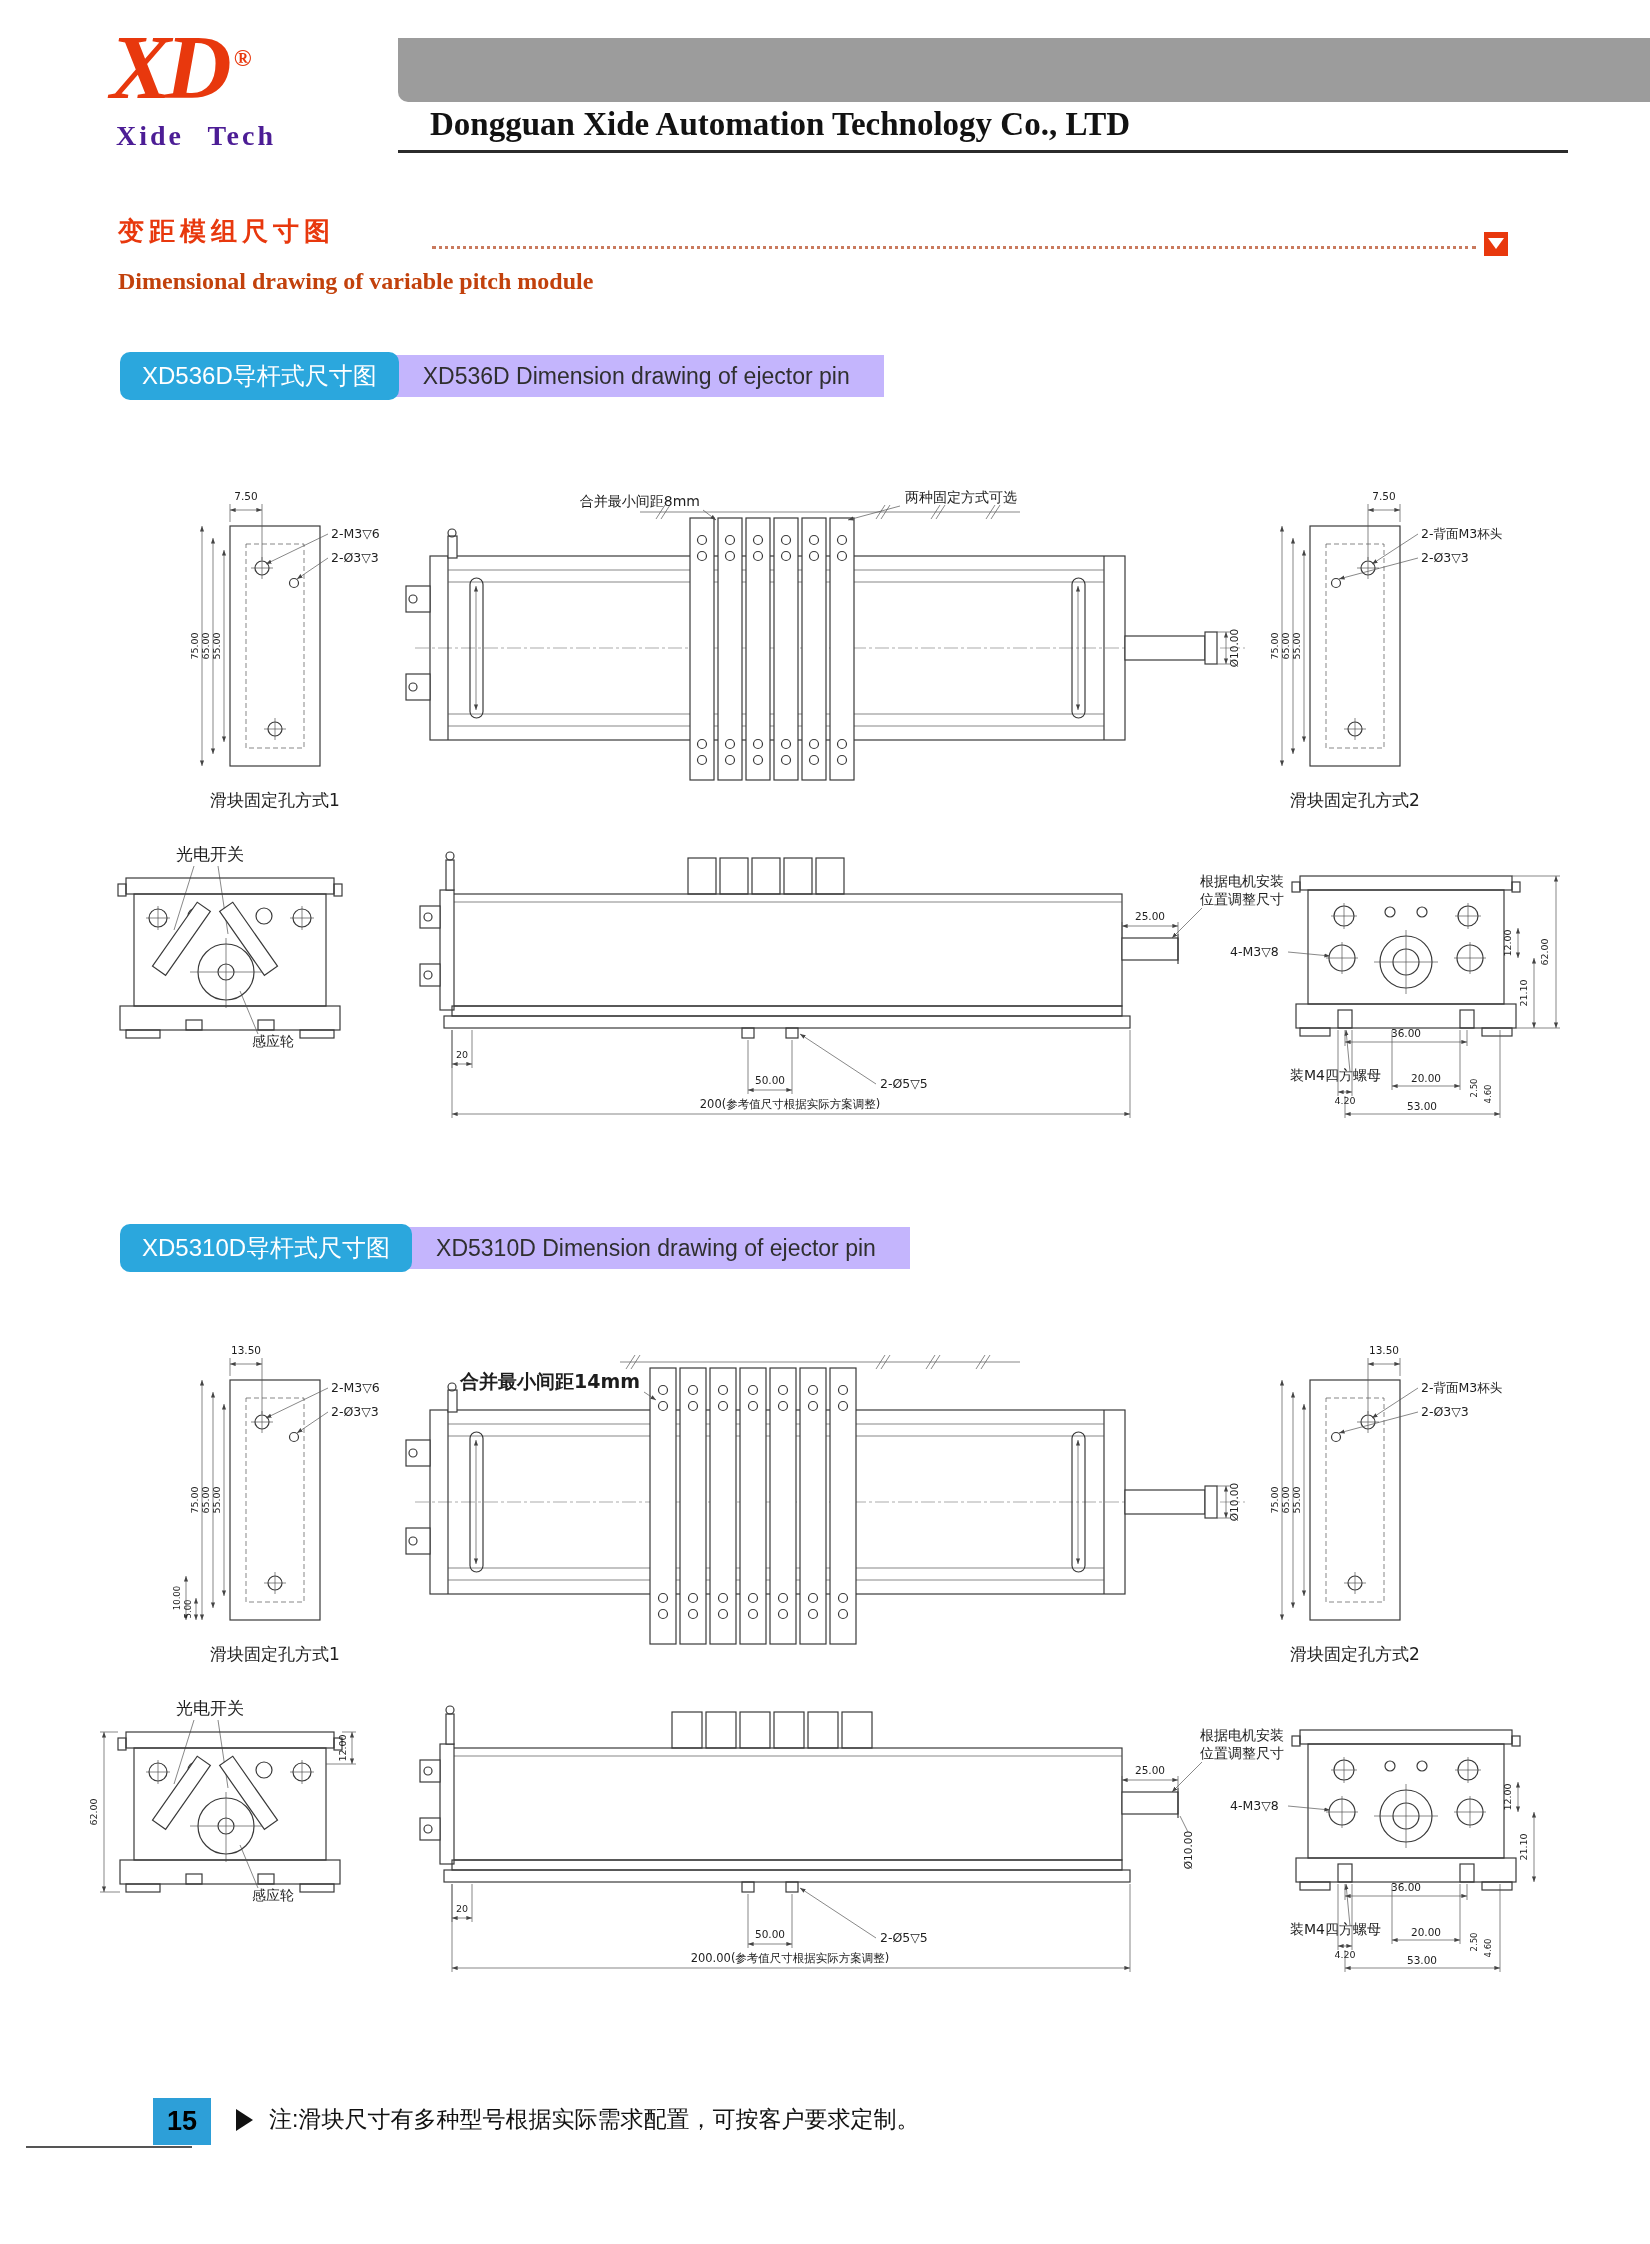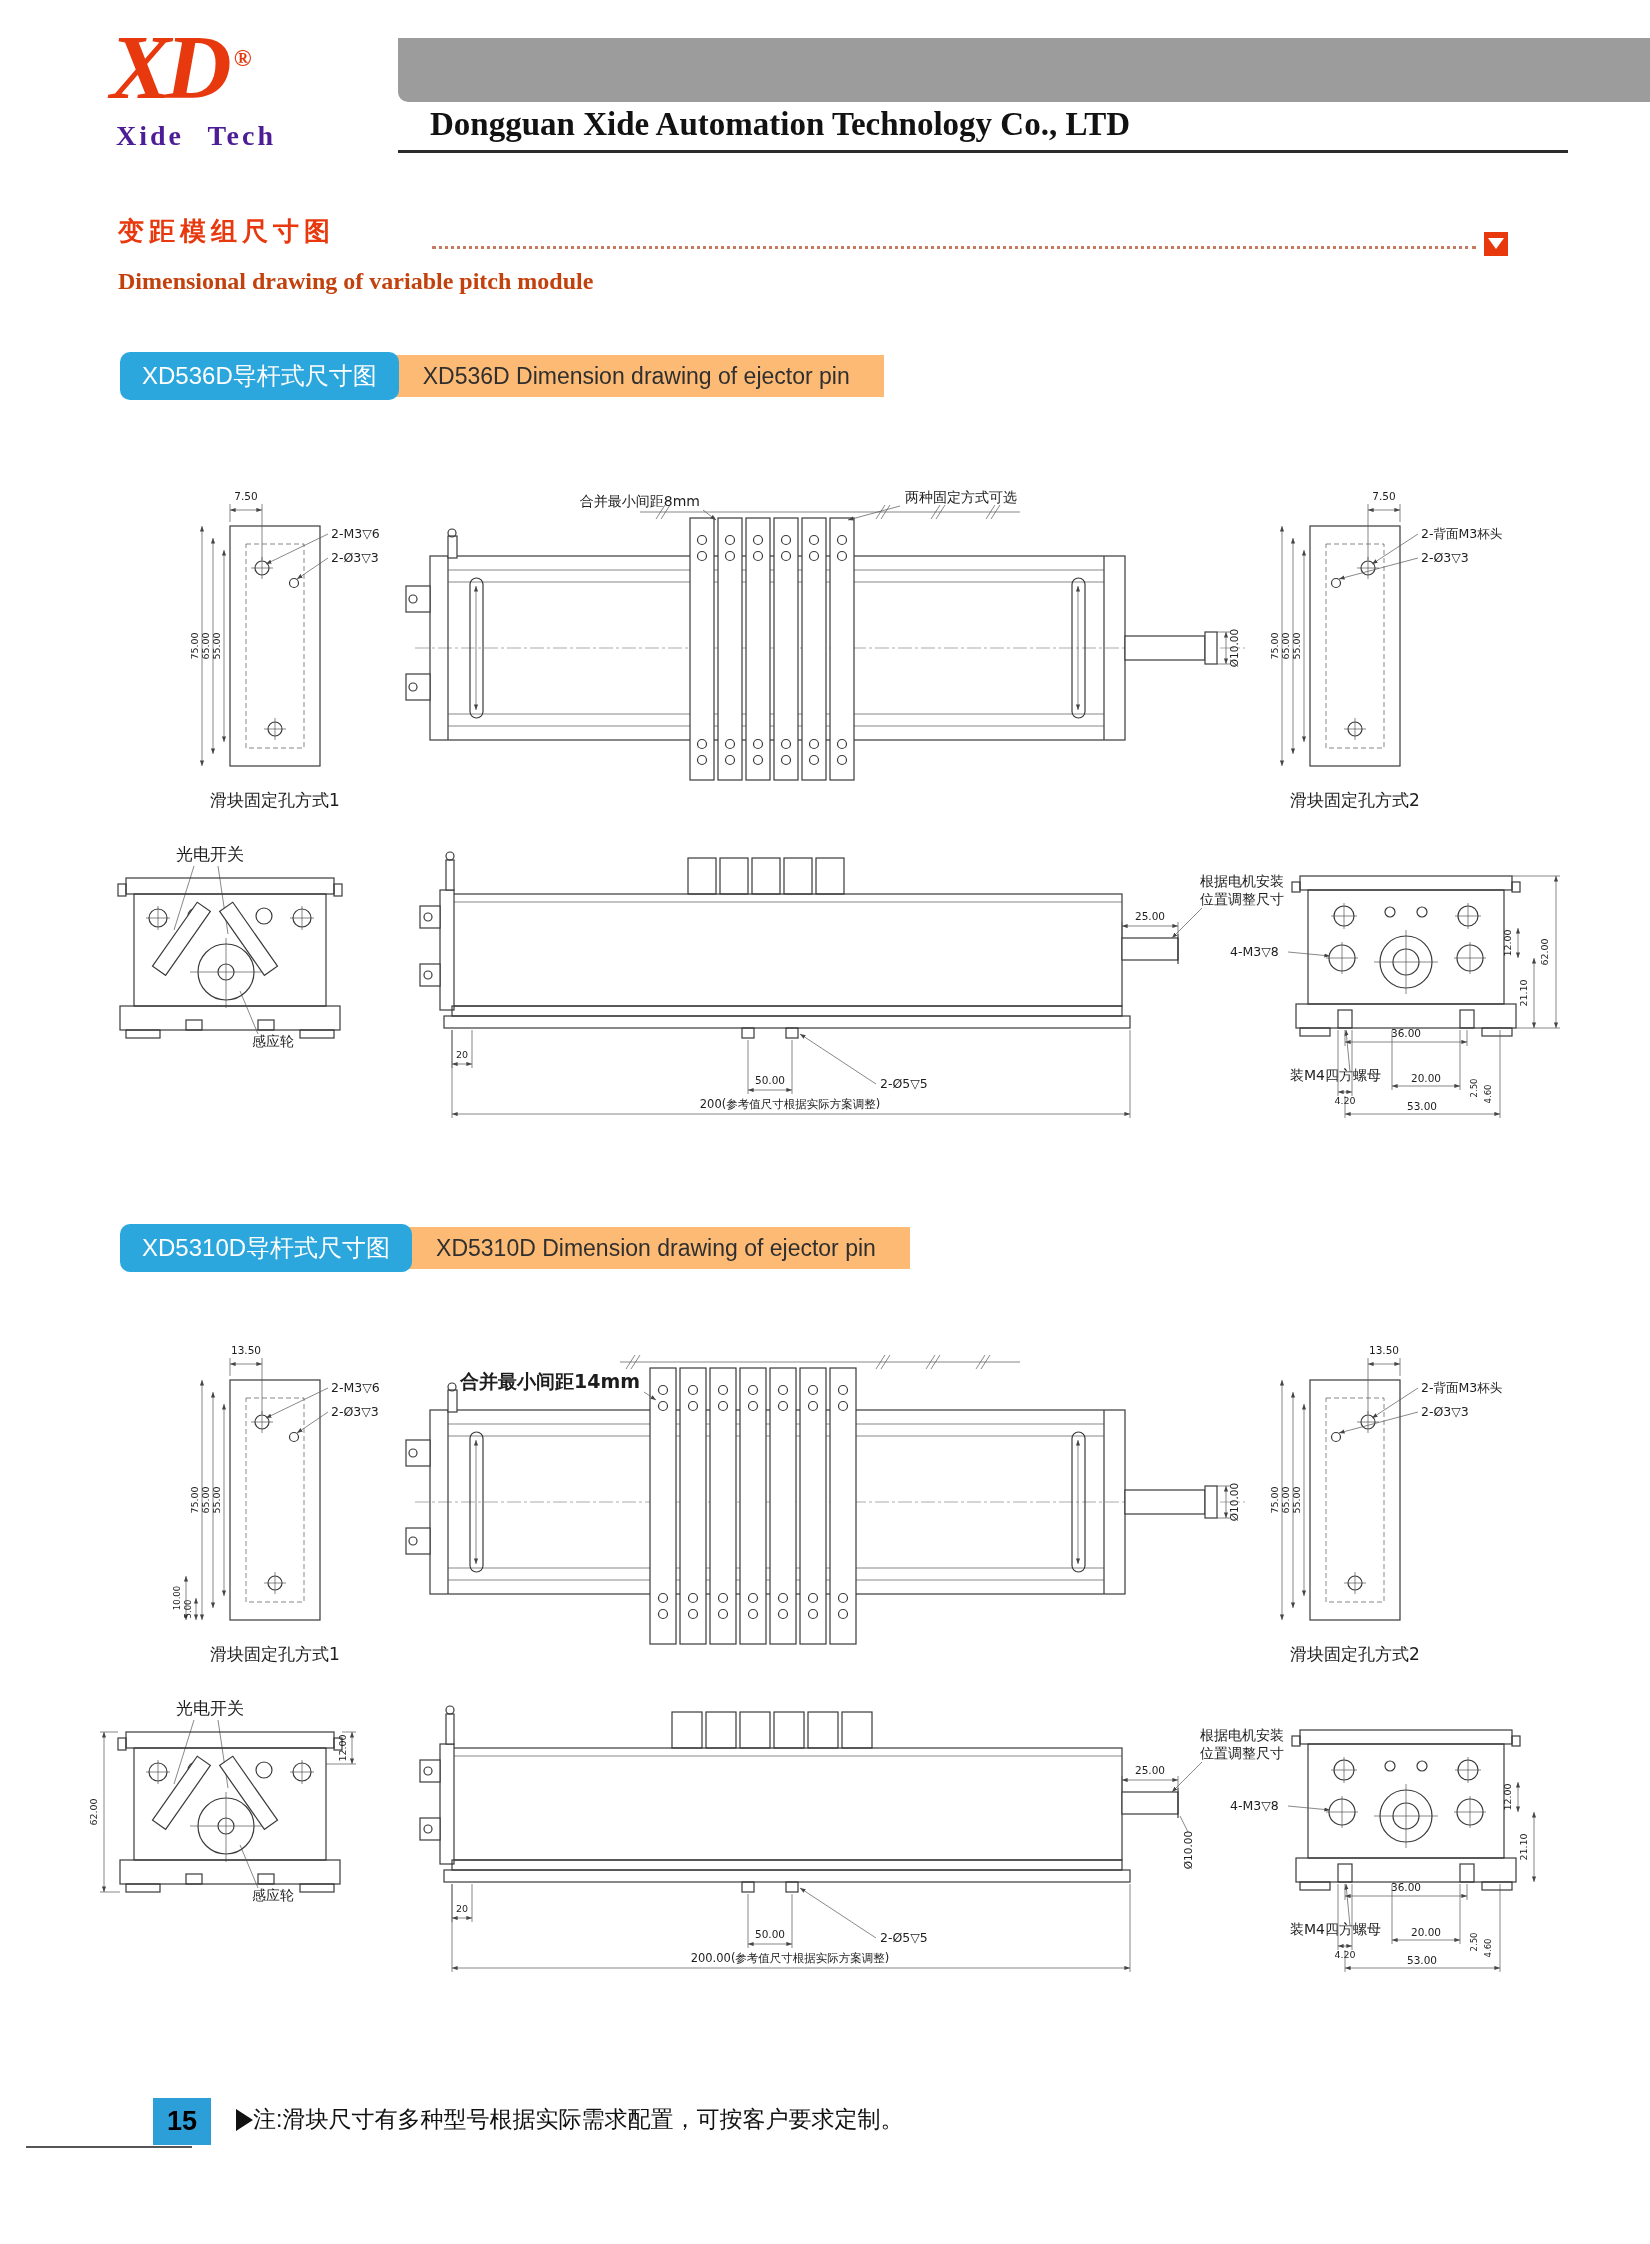--- a/index.html
+++ b/index.html
@@ -33,7 +33,7 @@
   .sec-hdr.s1 { top:352px;text-align:right; } .sec-hdr.s2 { top:1224px; }
   .badge { background:#2ba7dd; color:#fff; border-radius:10px; padding:0 22px; height:48px;
            display:flex; align-items:center; font-size:24px; z-index:2; position:relative; }
-  .sec-bar { background:#fdba74; color:#2f2f2f; height:42px; display:flex; align-items:center;
+  .sec-bar { background:#c4b5fd; color:#2f2f2f; height:42px; display:flex; align-items:center;
              padding:0 34px 0 30px; font-size:23px; margin-left:-6px; }
 
   

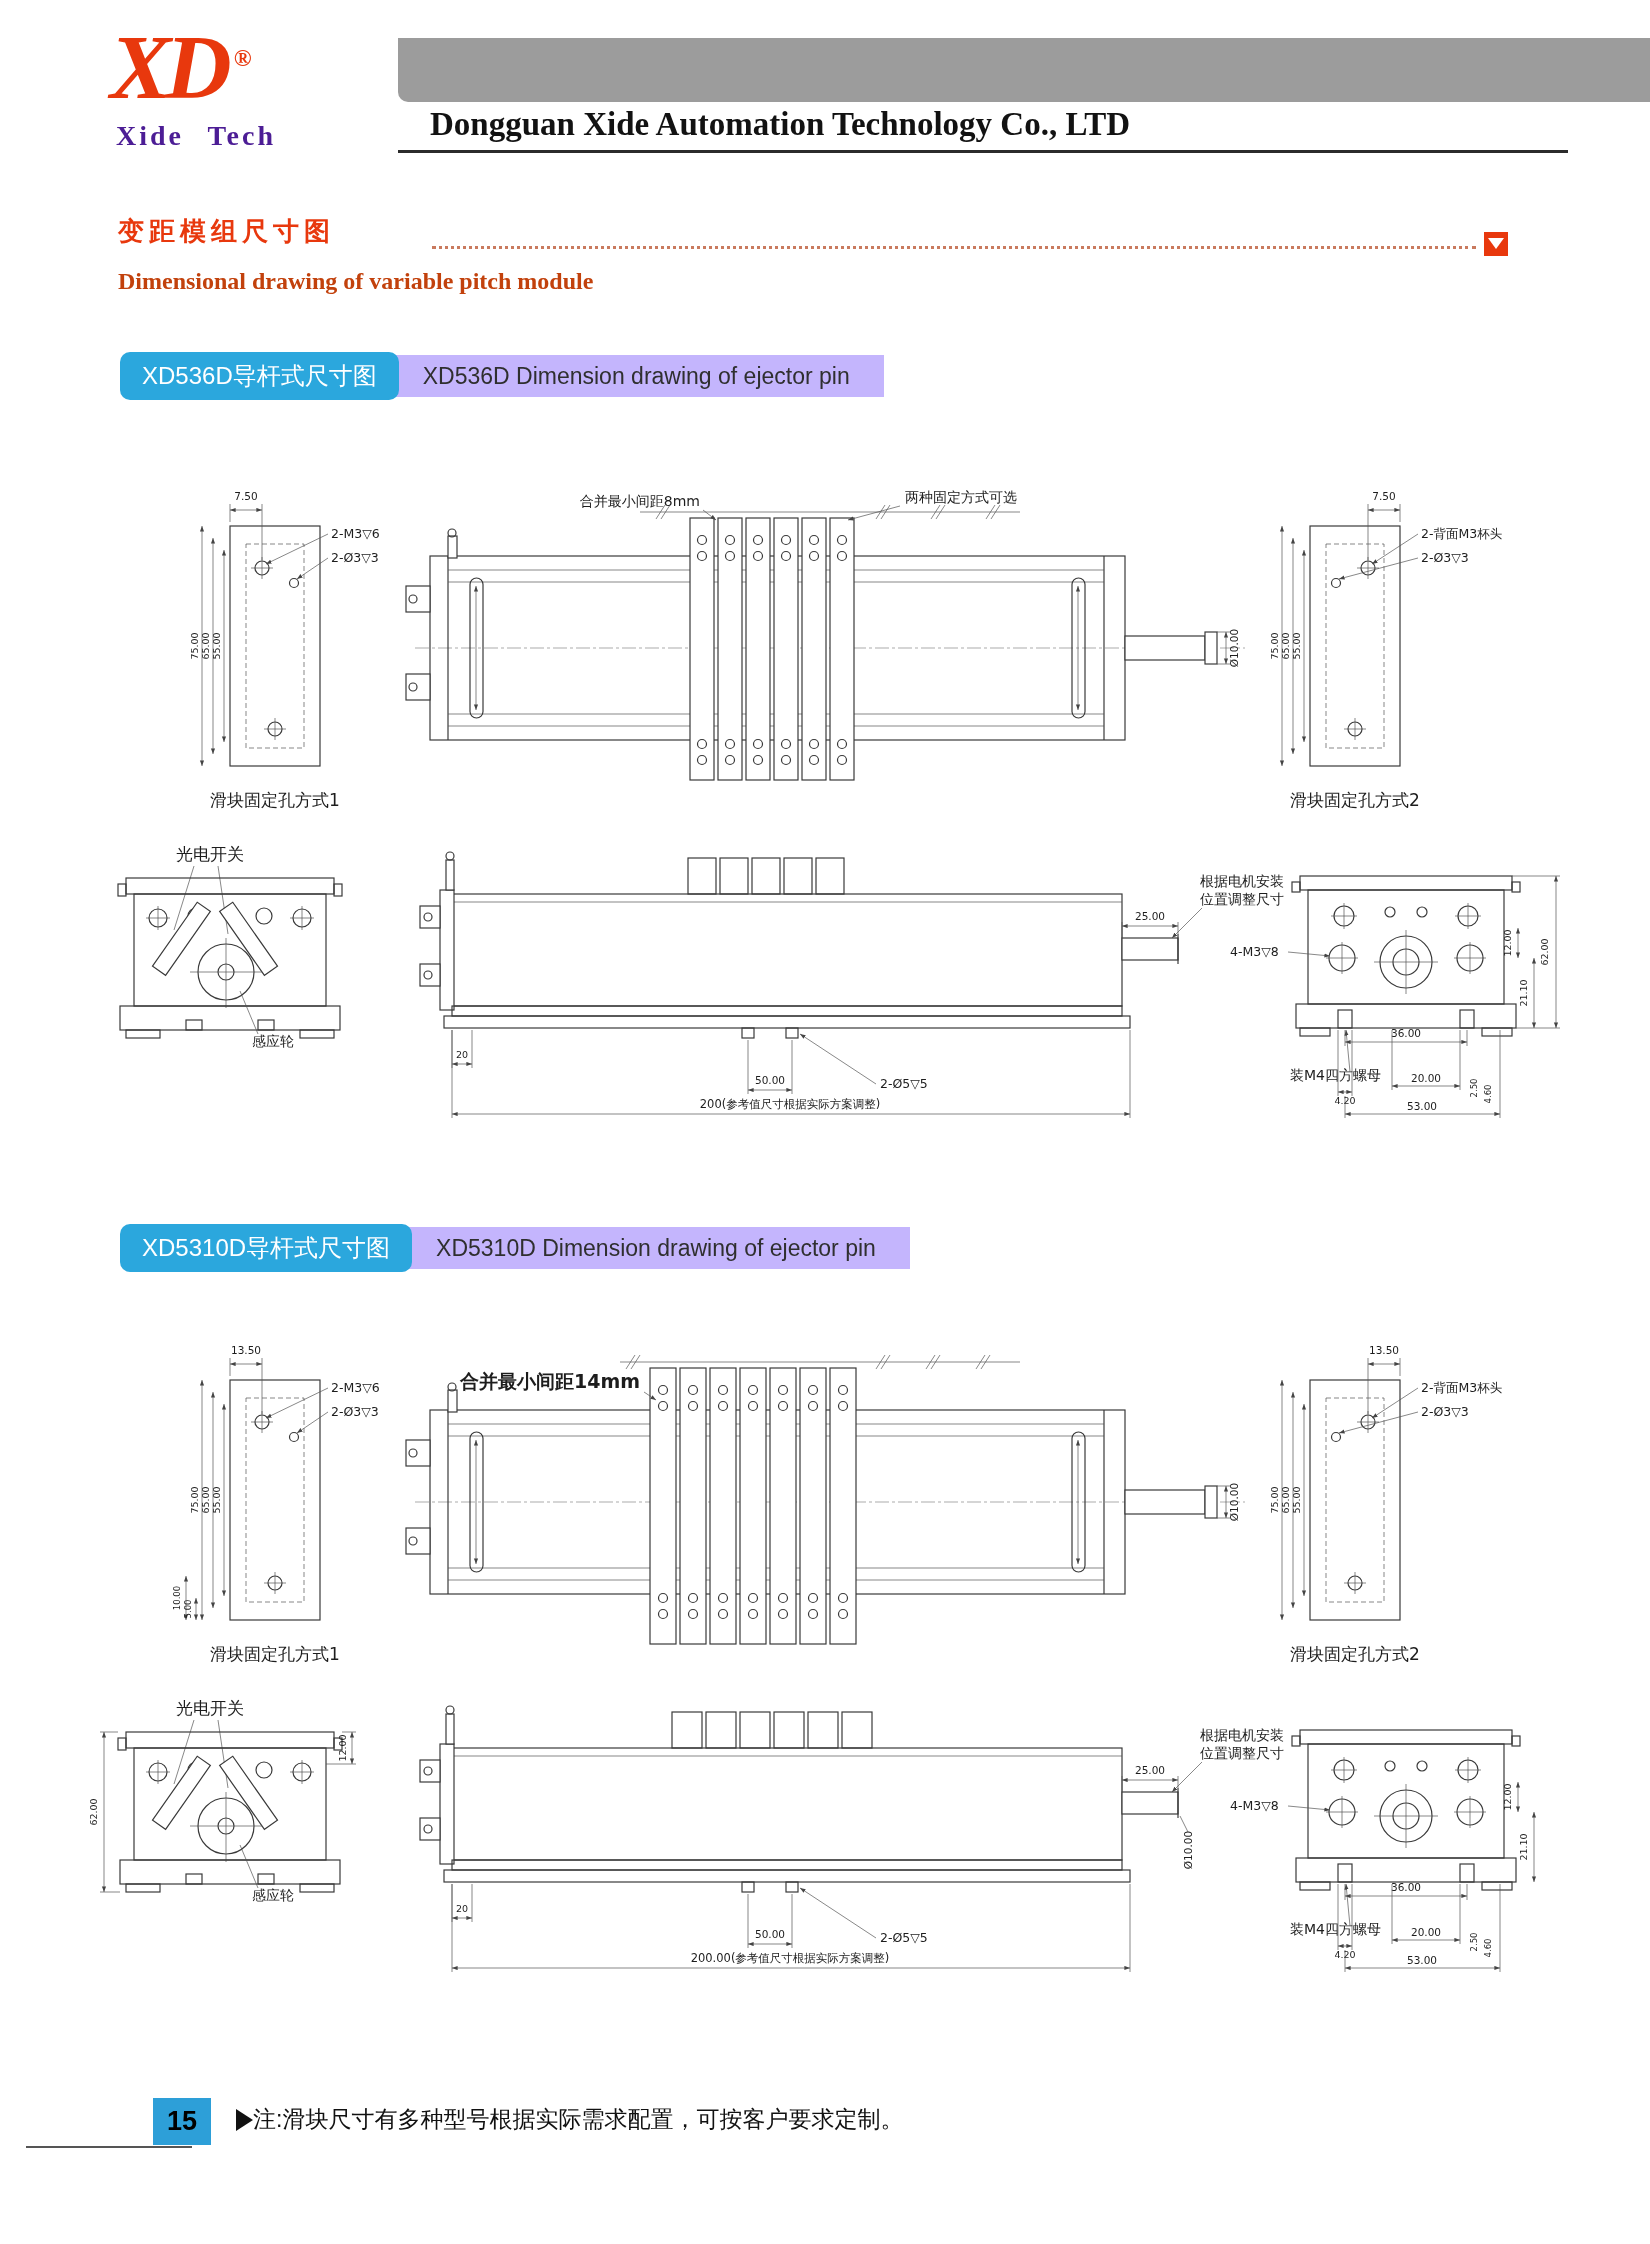--- a/index.html
+++ b/index.html
@@ -59,7 +59,7 @@
   .page-num { position:absolute; left:112px; top:2098px; width:58px; height:47px; background:#2d9fd8;
               color:#000000; font-size:27px; font-weight:bold; display:flex; align-items:center; justify-content:center;margin-left:41px; }
   .footer-rule { position:absolute; left:26px; top:2146px; width:166px; height:2px; background:#555; }
-  .note { position:absolute; left:236px; top:2104px; display:flex; align-items:center; gap:0; font-size:23px; color:#111; }
+  .note { position:absolute; left:236px; top:2104px; display:flex; align-items:center; gap:16px; font-size:23px; color:#111; }
   .note-arrow { width:0; height:0; border-left:17px solid #111; border-top:11px solid transparent; border-bottom:11px solid transparent; }
 </style>
 </head>

